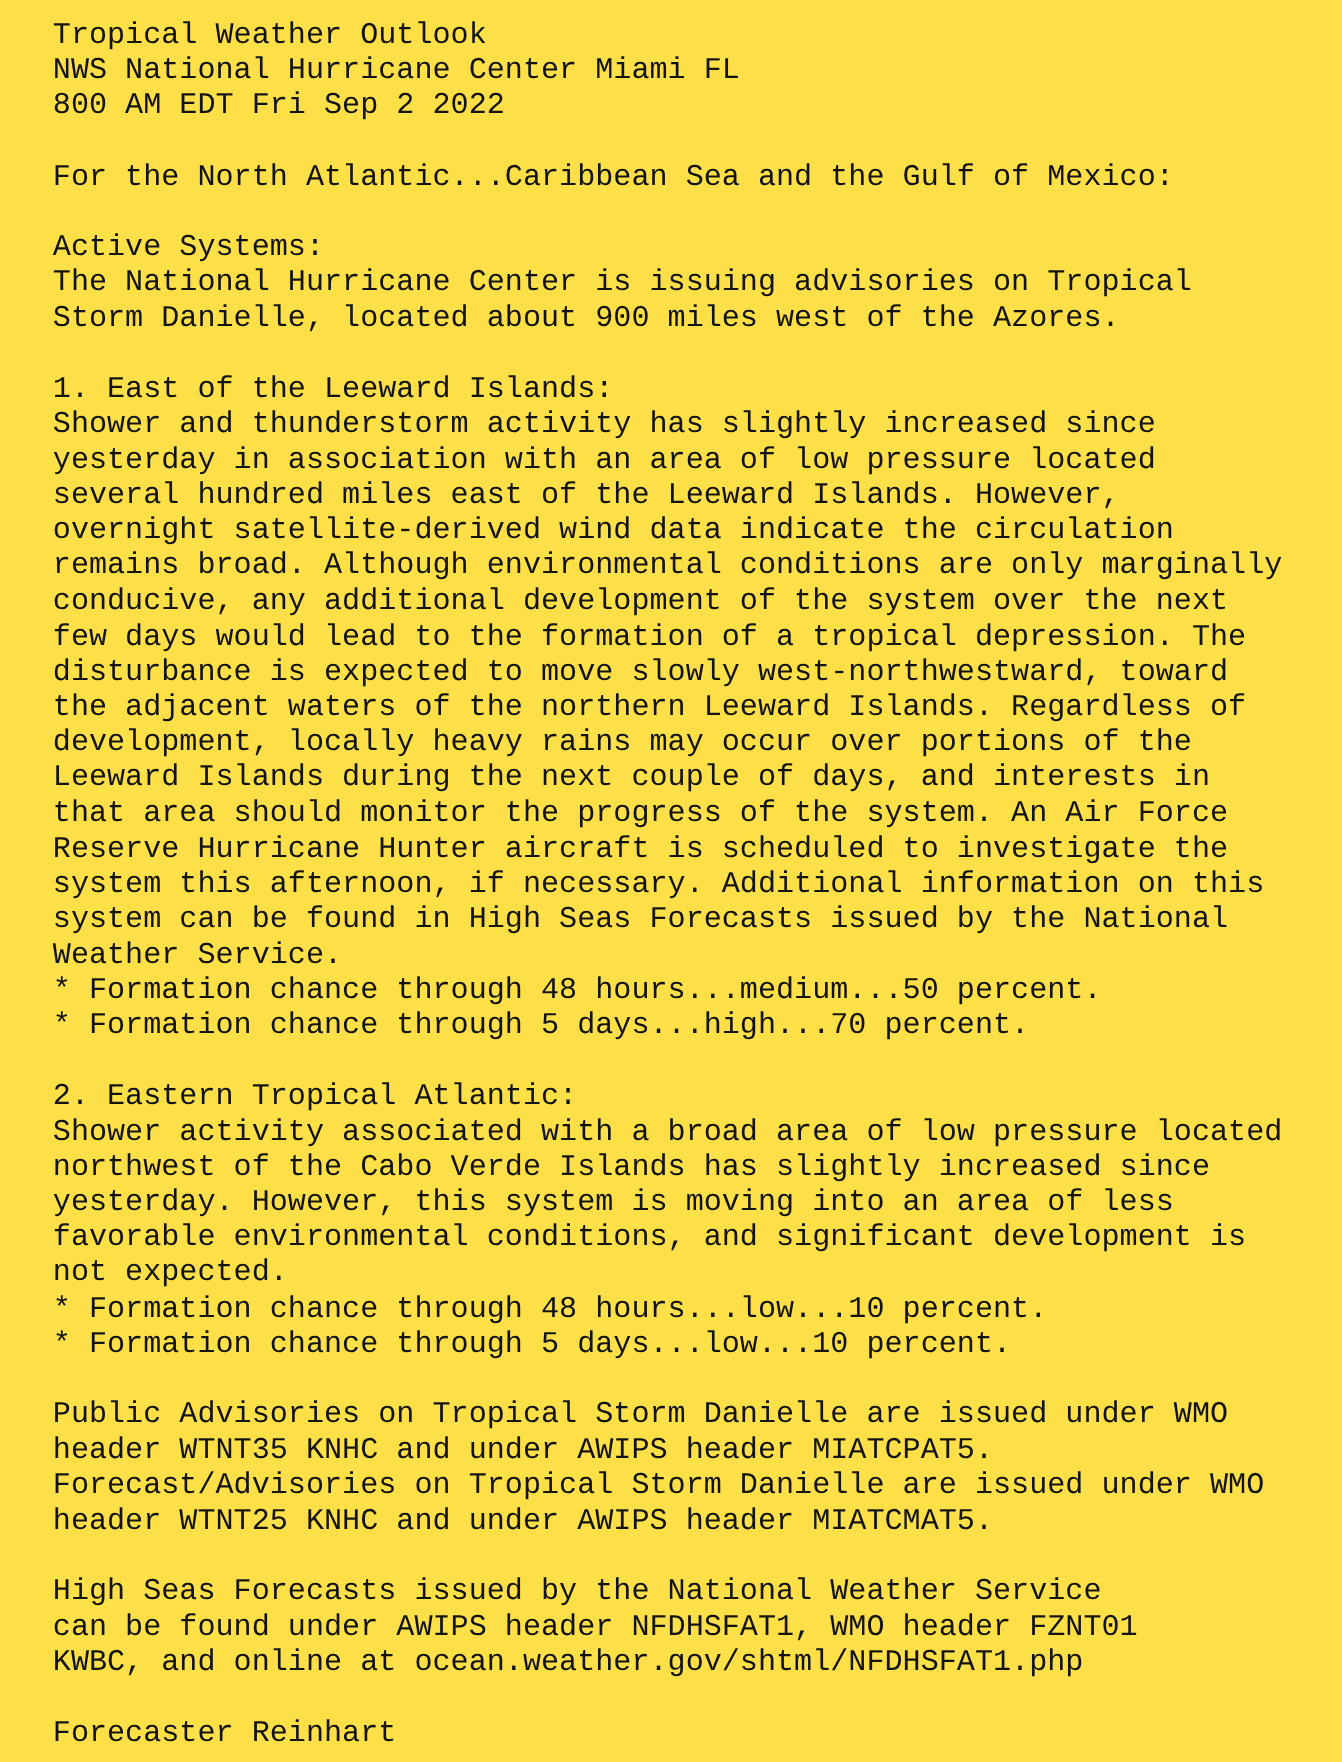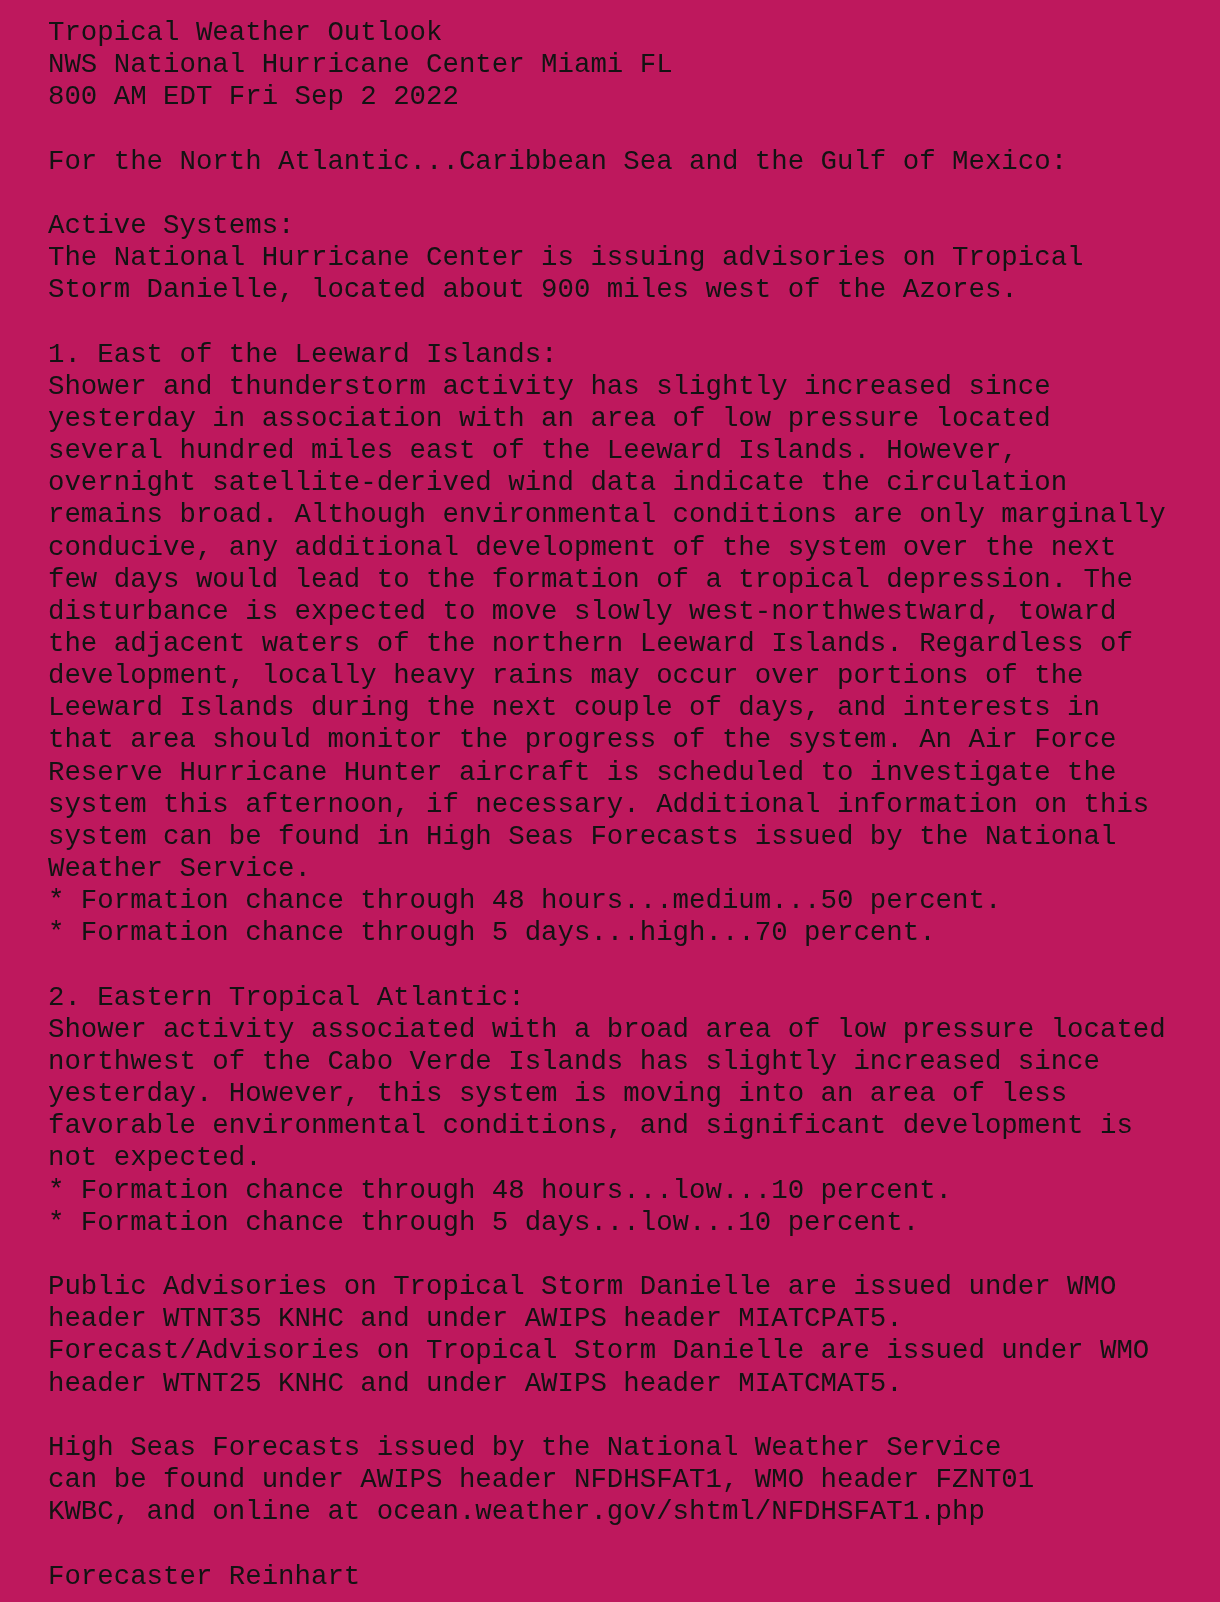--- a/index.html
+++ b/index.html
@@ -16,7 +16,7 @@
   .document {
     width: 1220px;
     height: 1602px;
-    background: #be185d;
+    background: #fde047;
   }
   .outlook-text {
     margin: 0;

